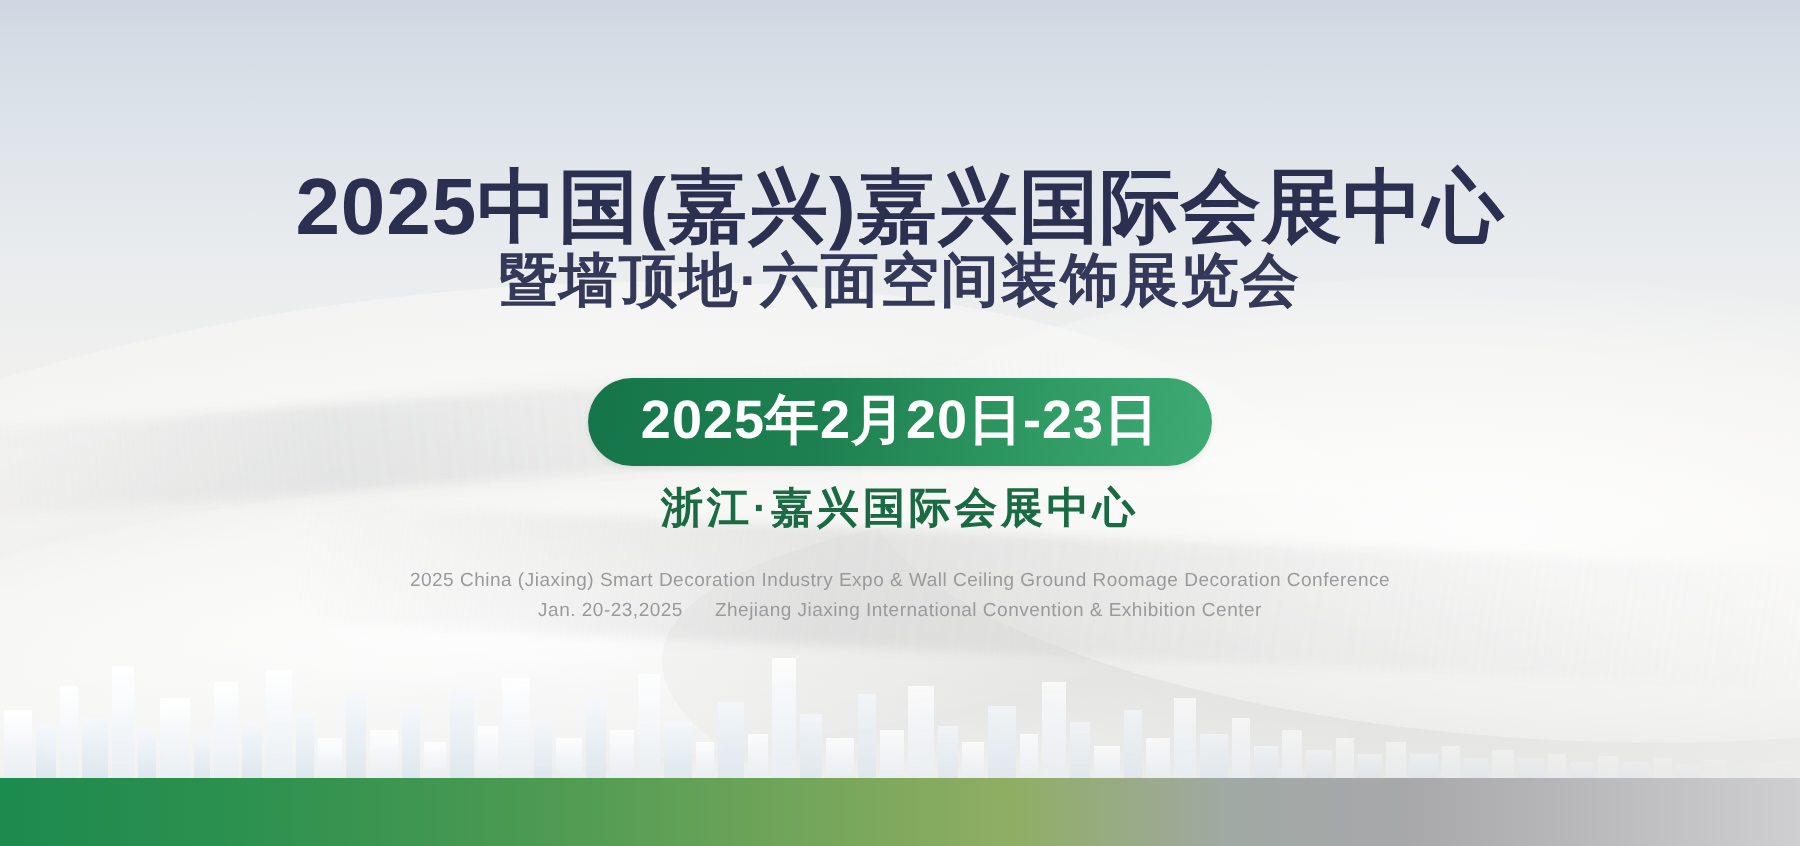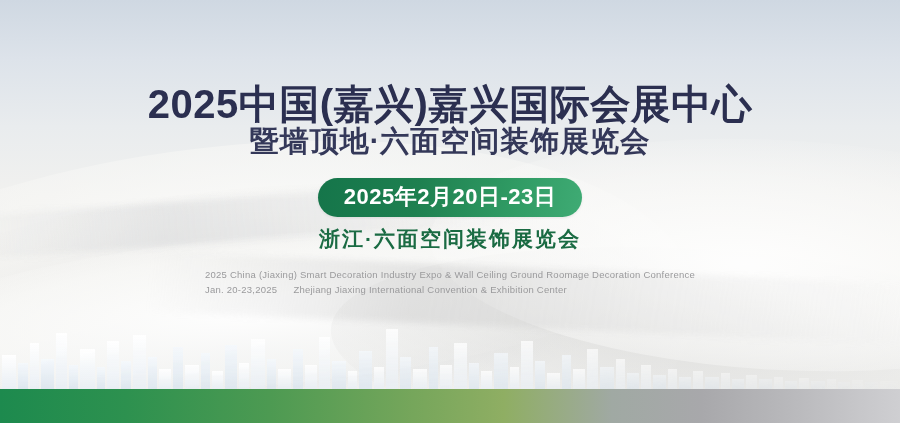--- a/index.html
+++ b/index.html
@@ -133,12 +133,12 @@
   }
 
   .date-badge{
-    margin-top:22px;
+    margin-top:33px;
     padding:7px 26px 9px 26px;
     border-radius:22px;
     background:linear-gradient(100deg,#15754a 0%,#1e8050 38%,#2f9a63 72%,#3fab74 100%);
     color:#ffffff;
-    font-size:22px;
+    font-size:27px;
     font-weight:bold;
     line-height:1.05;
     letter-spacing:0.5px;

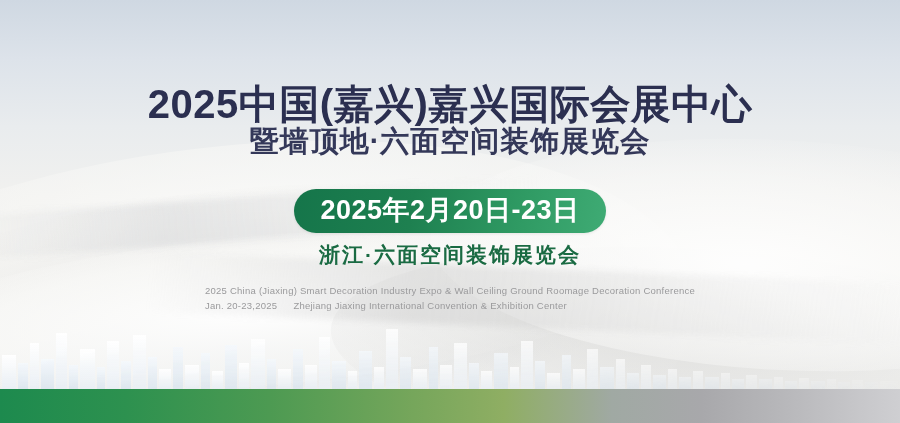--- a/index.html
+++ b/index.html
@@ -282,7 +282,7 @@
 
     <div class="date-badge">2025年2月20日-23日</div>
 
-    <div class="venue">浙江·六面空间装饰展览会</div>
+    <div class="venue">浙江·嘉兴国际会展中心</div>
 
     <div class="en-block">
       <div class="en-line1">2025 China (Jiaxing) Smart Decoration Industry Expo &amp; Wall Ceiling Ground Roomage Decoration Conference</div>

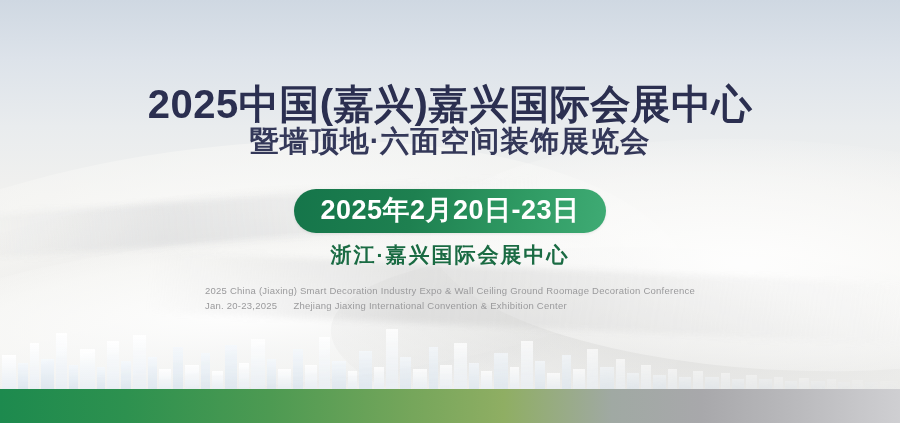--- a/index.html
+++ b/index.html
@@ -158,7 +158,7 @@
 
   .en-block{
     margin-top:19px;
-    text-align:left;
+    text-align:center;
     color:#9a9a9c;
     line-height:1.55;
   }

